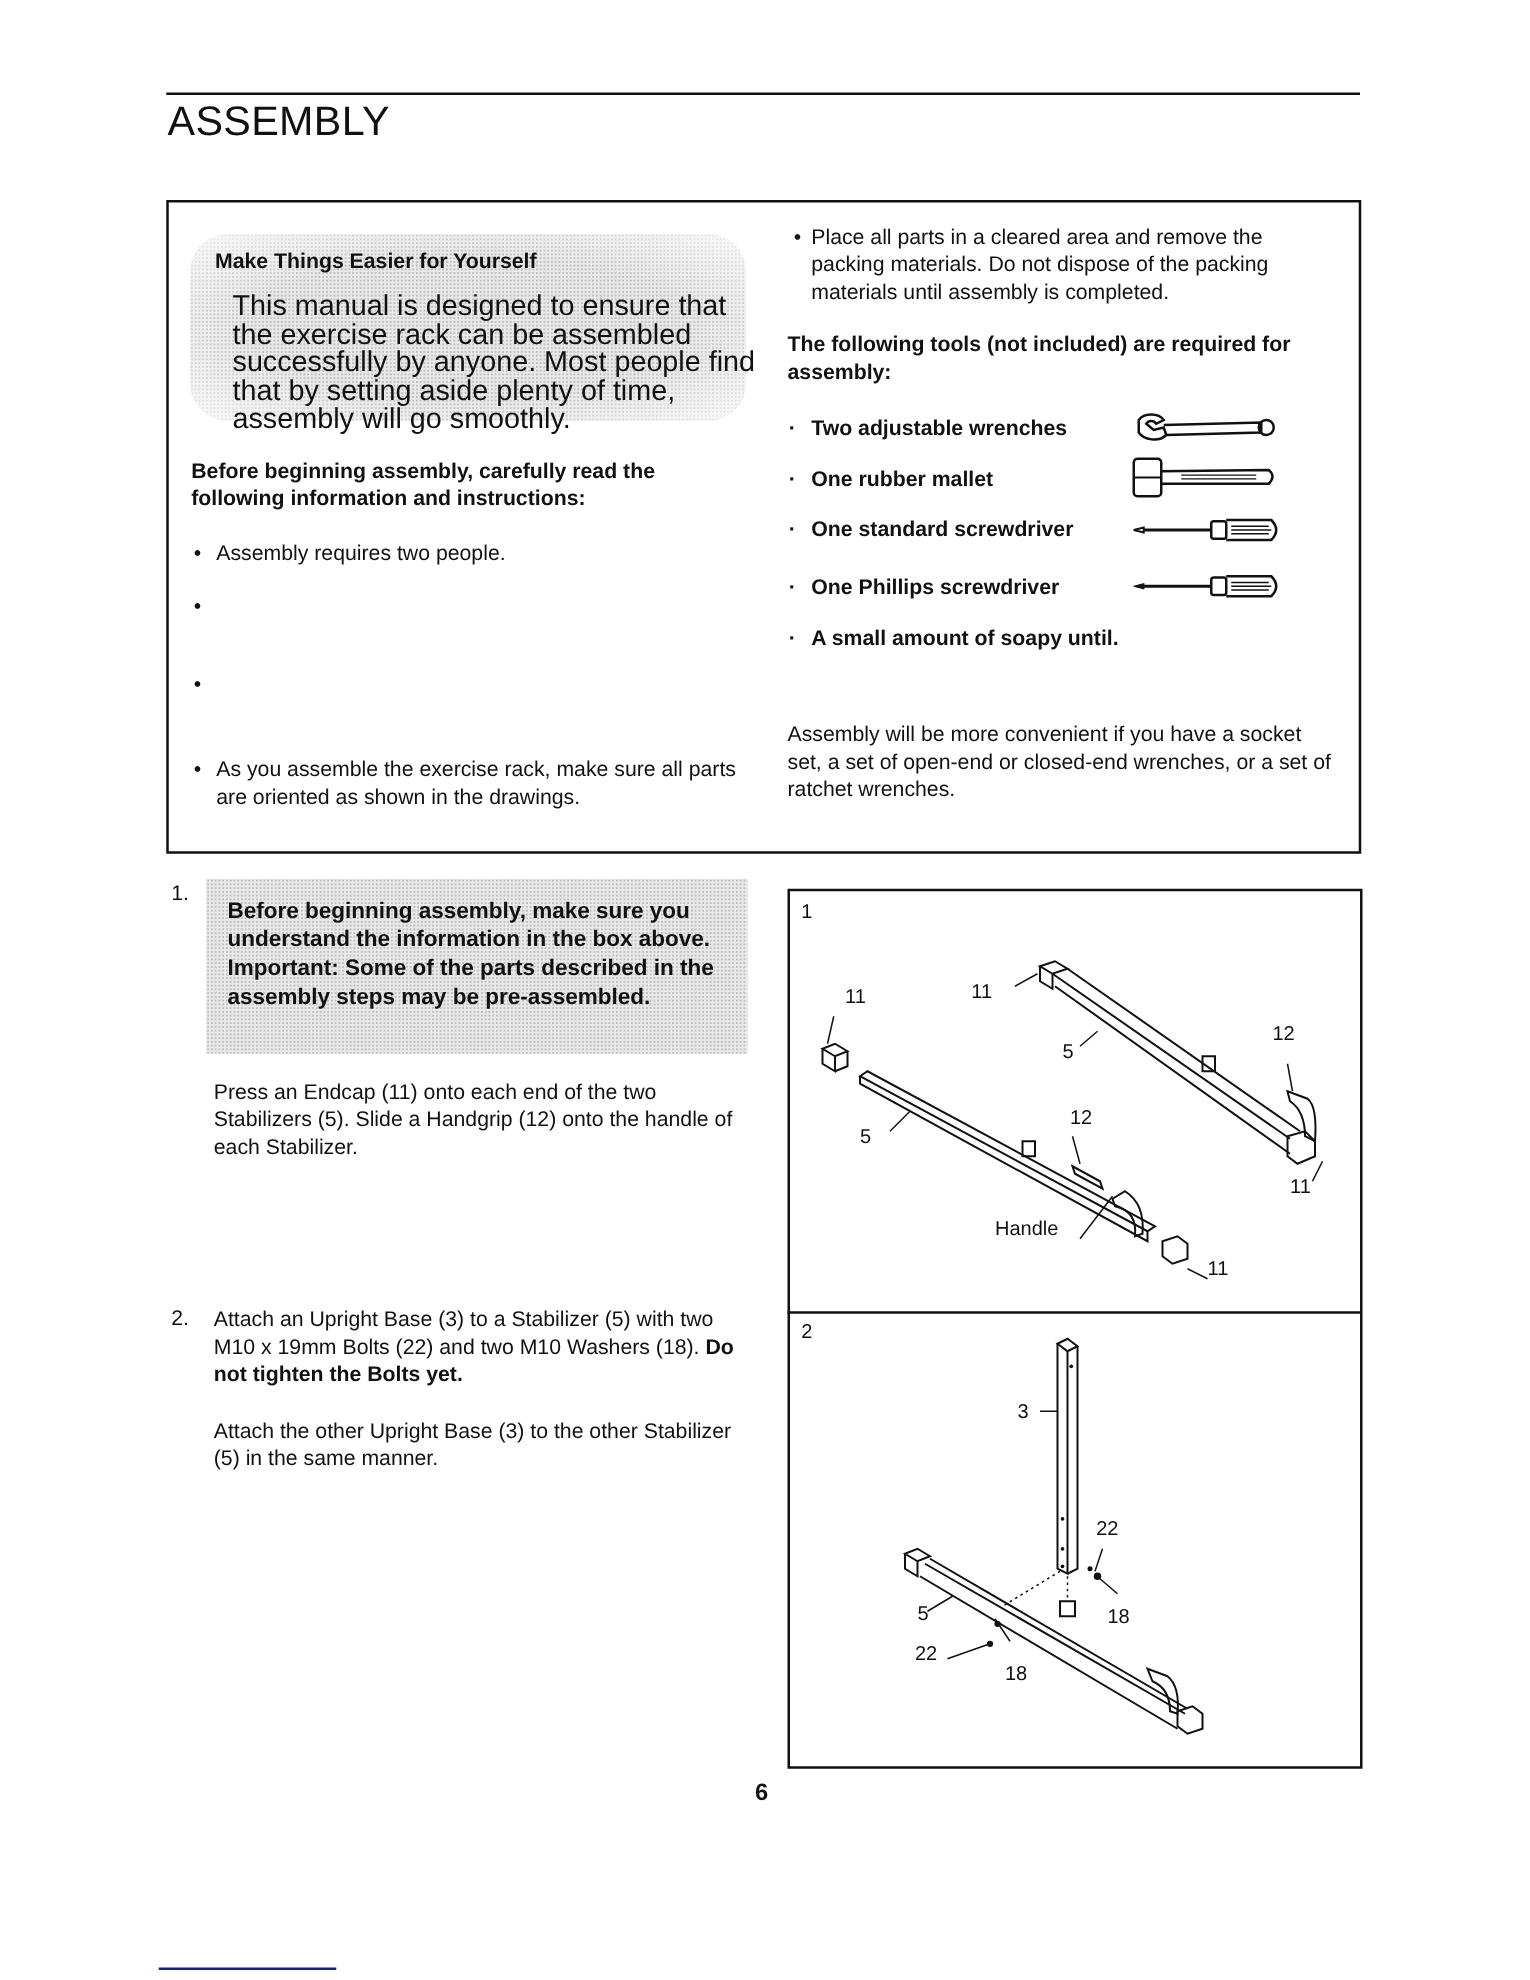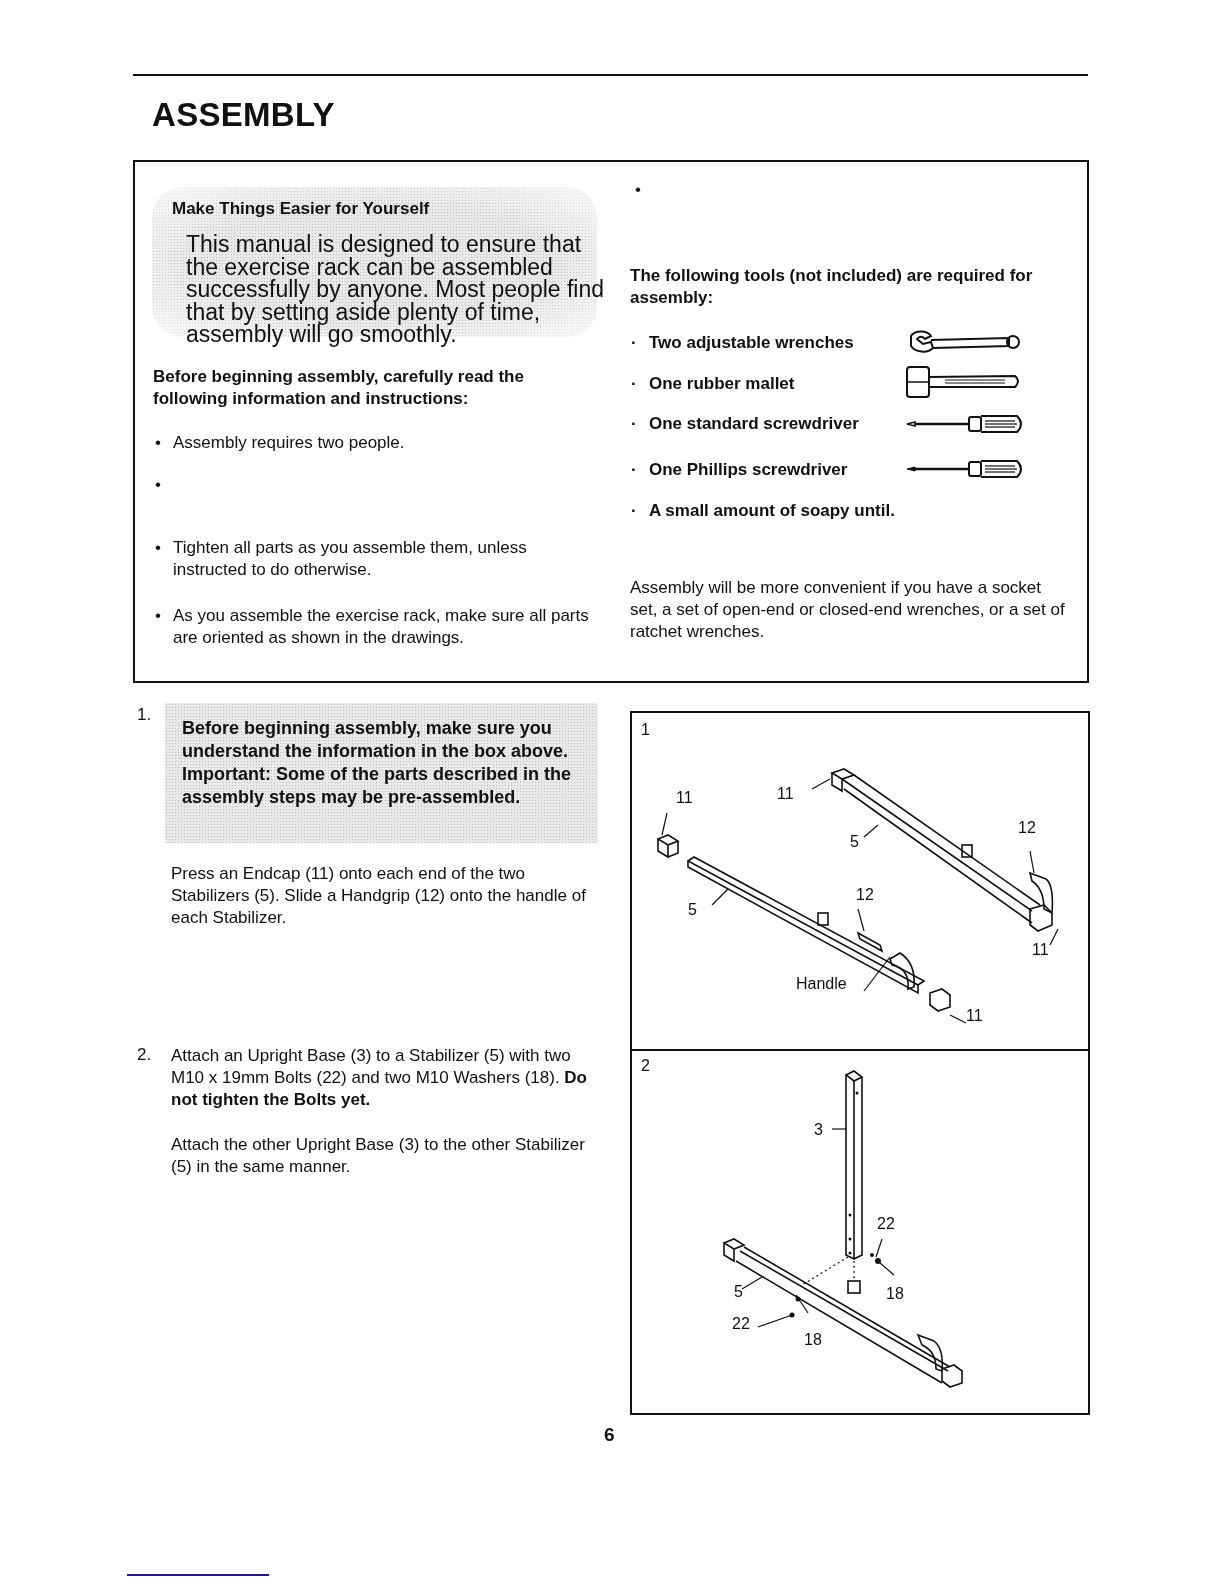--- a/index.html
+++ b/index.html
@@ -7,7 +7,7 @@
          font-family: "Liberation Sans", "DejaVu Sans", sans-serif; color: #111; }
   .abs { position: absolute; }
   .rule-top { left: 133px; top: 74px; width: 955px; height: 2px; background: #111; }
-  .page-title { left: 134px; top: 78px; font-size: 33px; font-weight: bold; letter-spacing: 0.3px; margin: 18px; }
+  .page-title { left: 134px; top: 78px; font-size: 33px; font-weight: normal; letter-spacing: 0.3px; margin: 0; }
   .info-box { left: 133px; top: 160px; width: 952px; height: 519px; border: 2px solid #111; box-sizing: content-box; }
   .shade { background-color: #e9e9e9;
            background-image: radial-gradient(#bdbdbd 0.7px, transparent 0.9px);

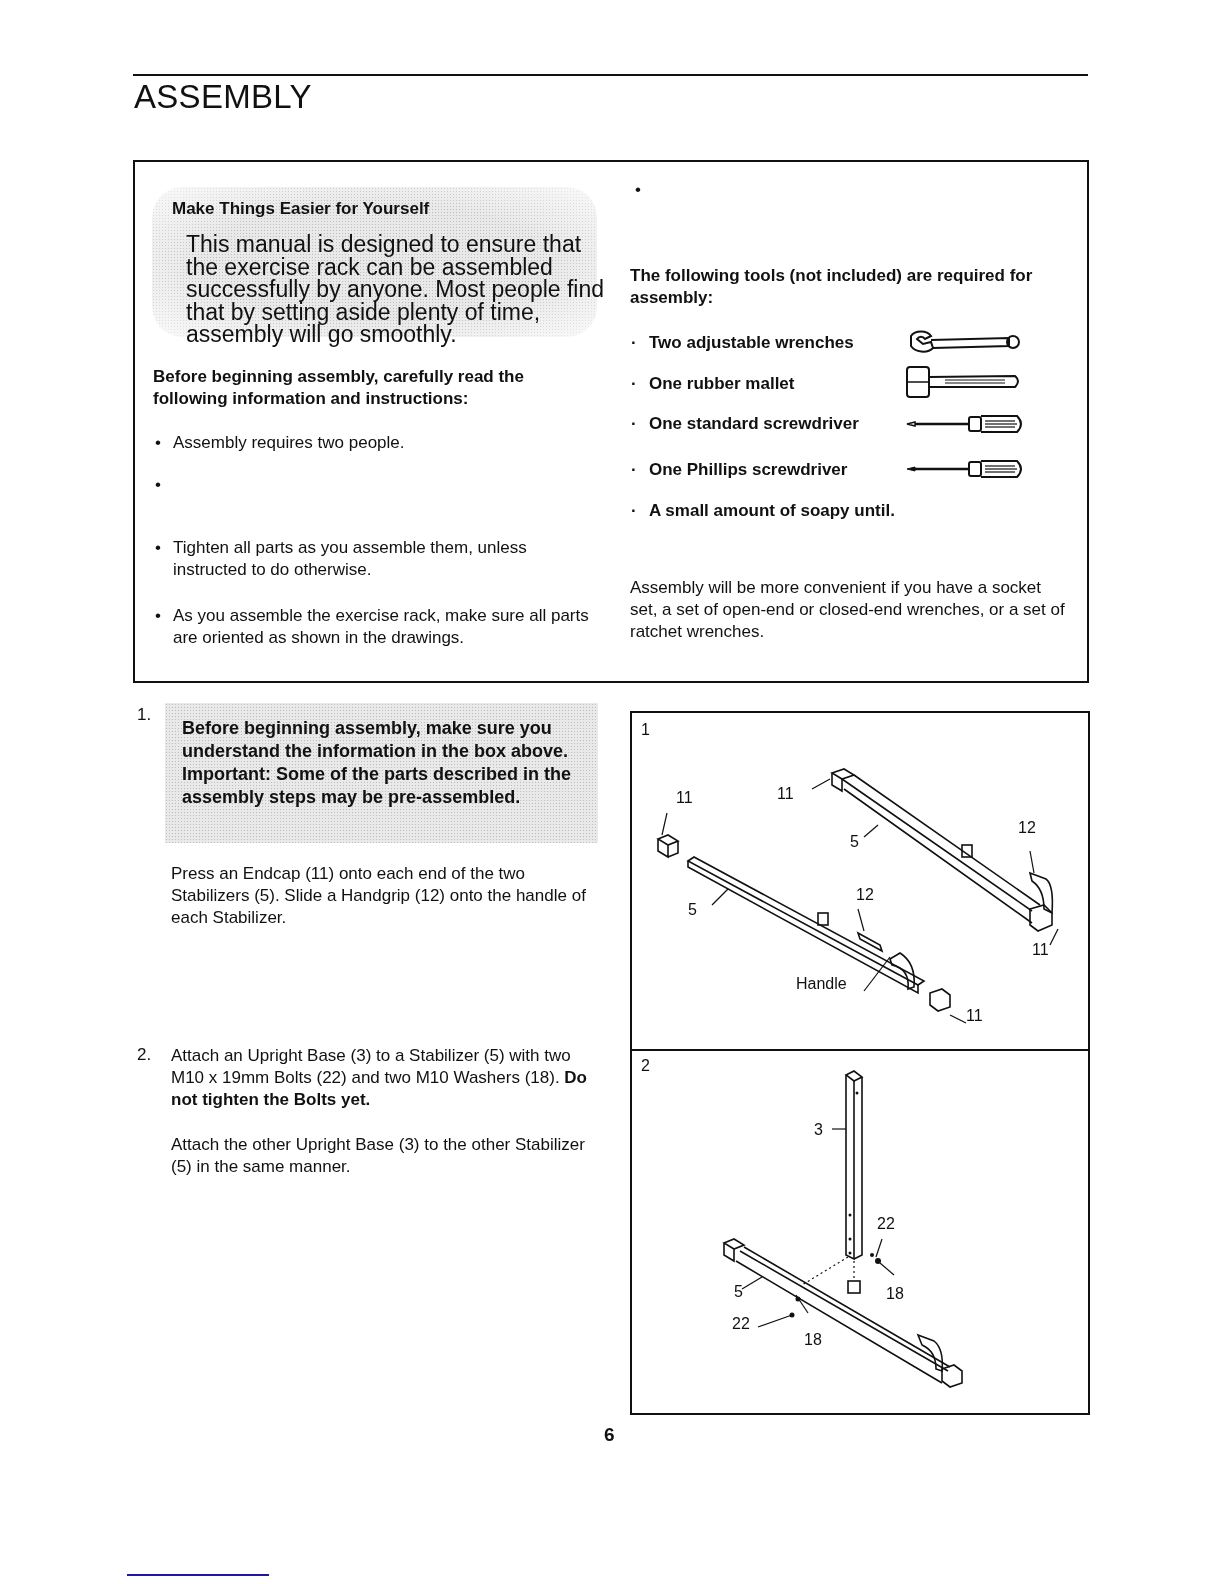--- a/index.html
+++ b/index.html
@@ -63,6 +63,7 @@
 
 <div class="bullet txt" style="left:649px; top:179px; width:420px;">
   <span class="dot" style="left:-14px;">•</span>
+  <span>Place all parts in a cleared area and remove the packing materials. Do not dispose of the packing materials until assembly is completed.</span>
 </div>
 
 <div class="abs txt bold" style="left:630px; top:265px; width:440px;">The following tools (not included) are required for assembly:</div>

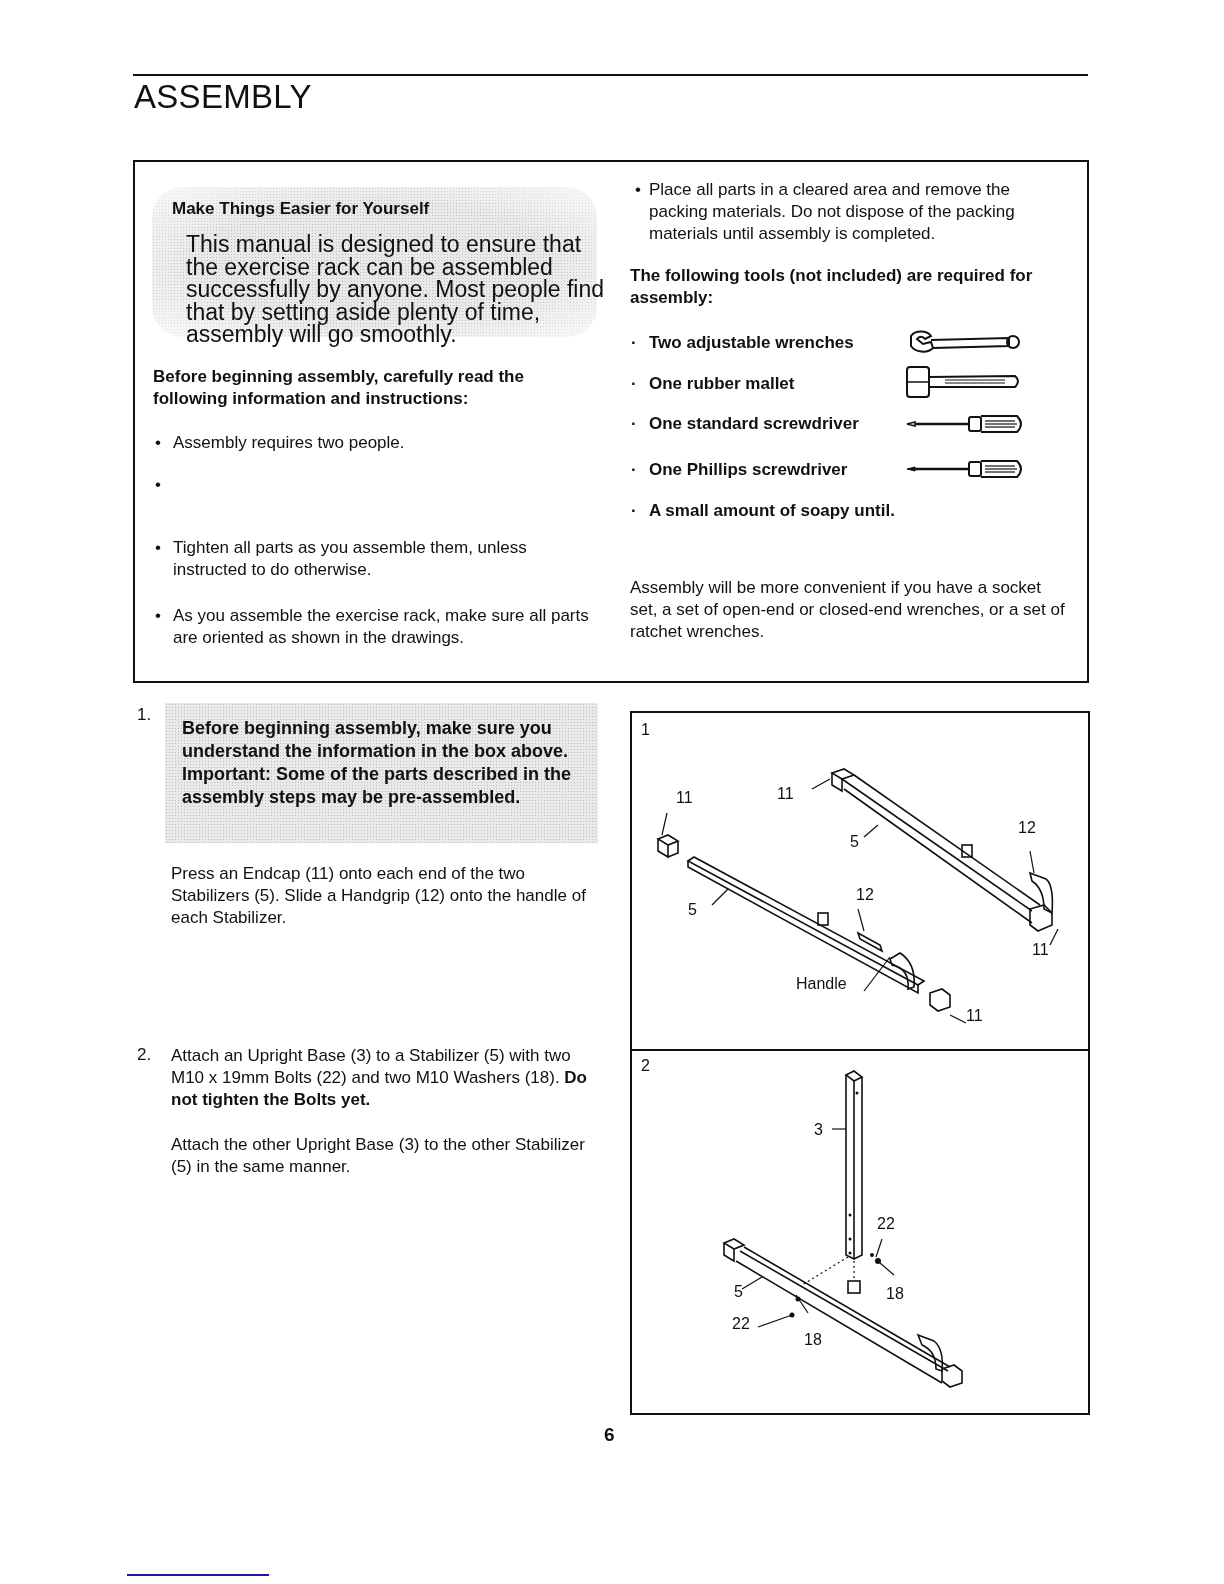--- a/index.html
+++ b/index.html
@@ -54,7 +54,6 @@
 </div>
 <div class="bullet txt" style="left:173px; top:537px; width:420px;">
   <span class="dot">•</span>
-  <span>Tighten all parts as you assemble them, unless instructed to do otherwise.</span>
 </div>
 <div class="bullet txt" style="left:173px; top:605px; width:430px;">
   <span class="dot">•</span>

